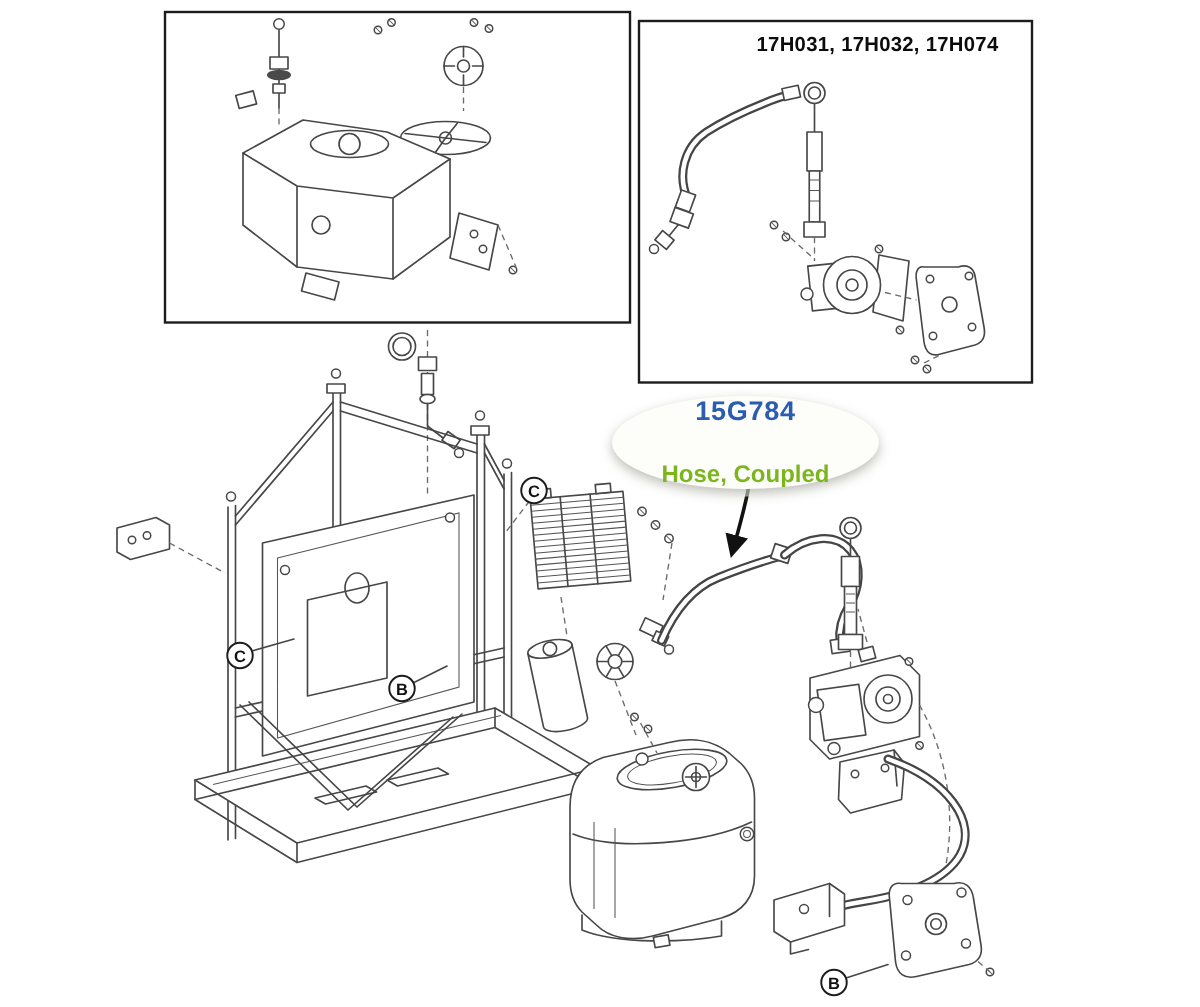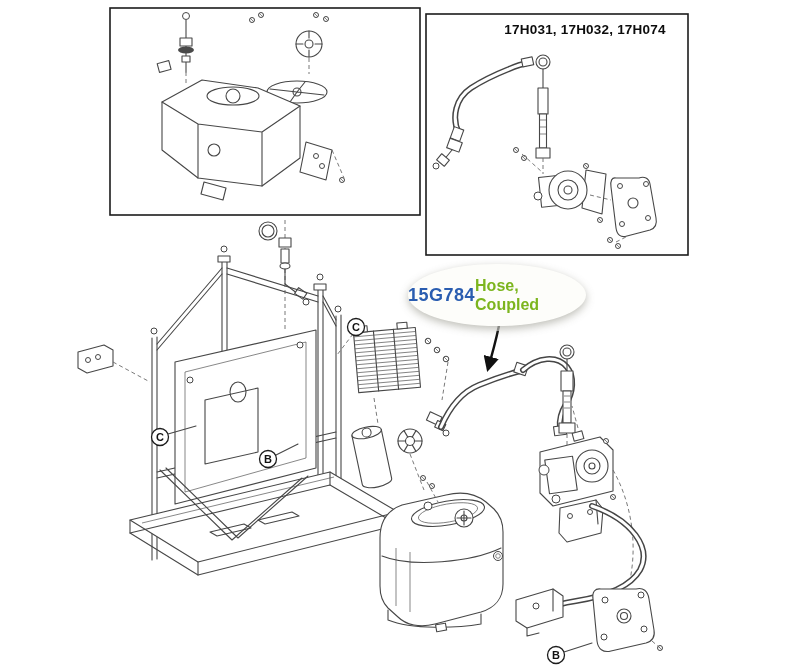--- a/index.html
+++ b/index.html
@@ -23,7 +23,7 @@
   .callout{position:absolute;left:408px;top:264px;width:178px;height:62px;
            background:#fdfdfa;border-radius:50%;
            box-shadow:0 3px 8px rgba(110,110,95,.45), 0 0 0 5px rgba(255,255,255,.55);
-           display:flex;flex-direction:row;align-items:center;justify-content:space-between;
+           display:flex;flex-direction:column;align-items:center;justify-content:space-between;
            cursor:pointer;}
   .callout .pn{font-weight:700;font-size:18px;letter-spacing:.5px;color:var(--pn-color,#2a5db0);line-height:1.15;}
   .callout .pname{font-weight:700;font-size:16px;color:var(--pname-color,#7cb51e);line-height:1.2;}

